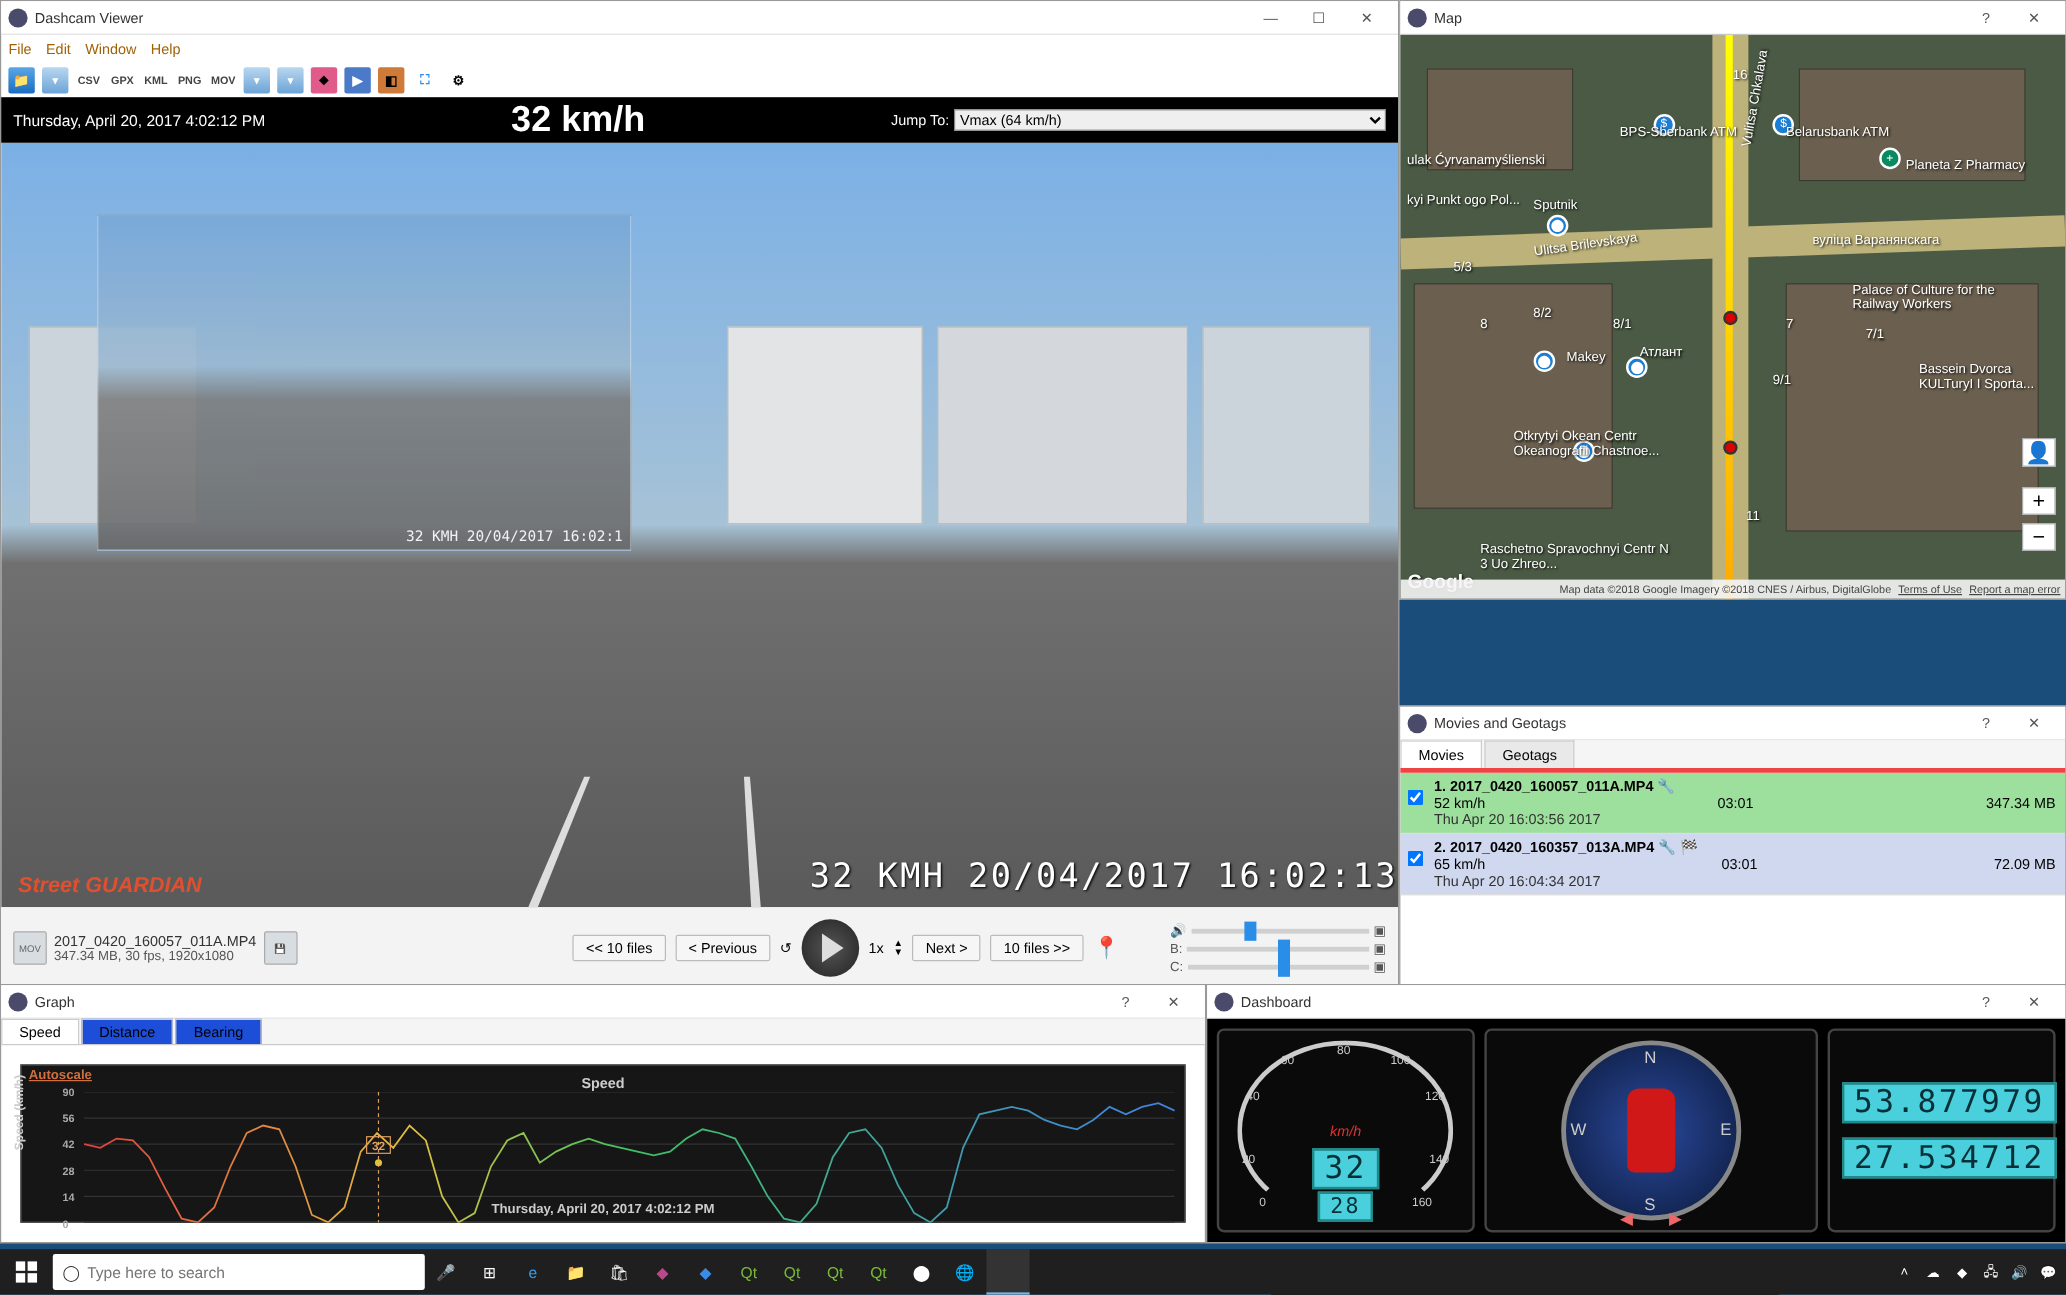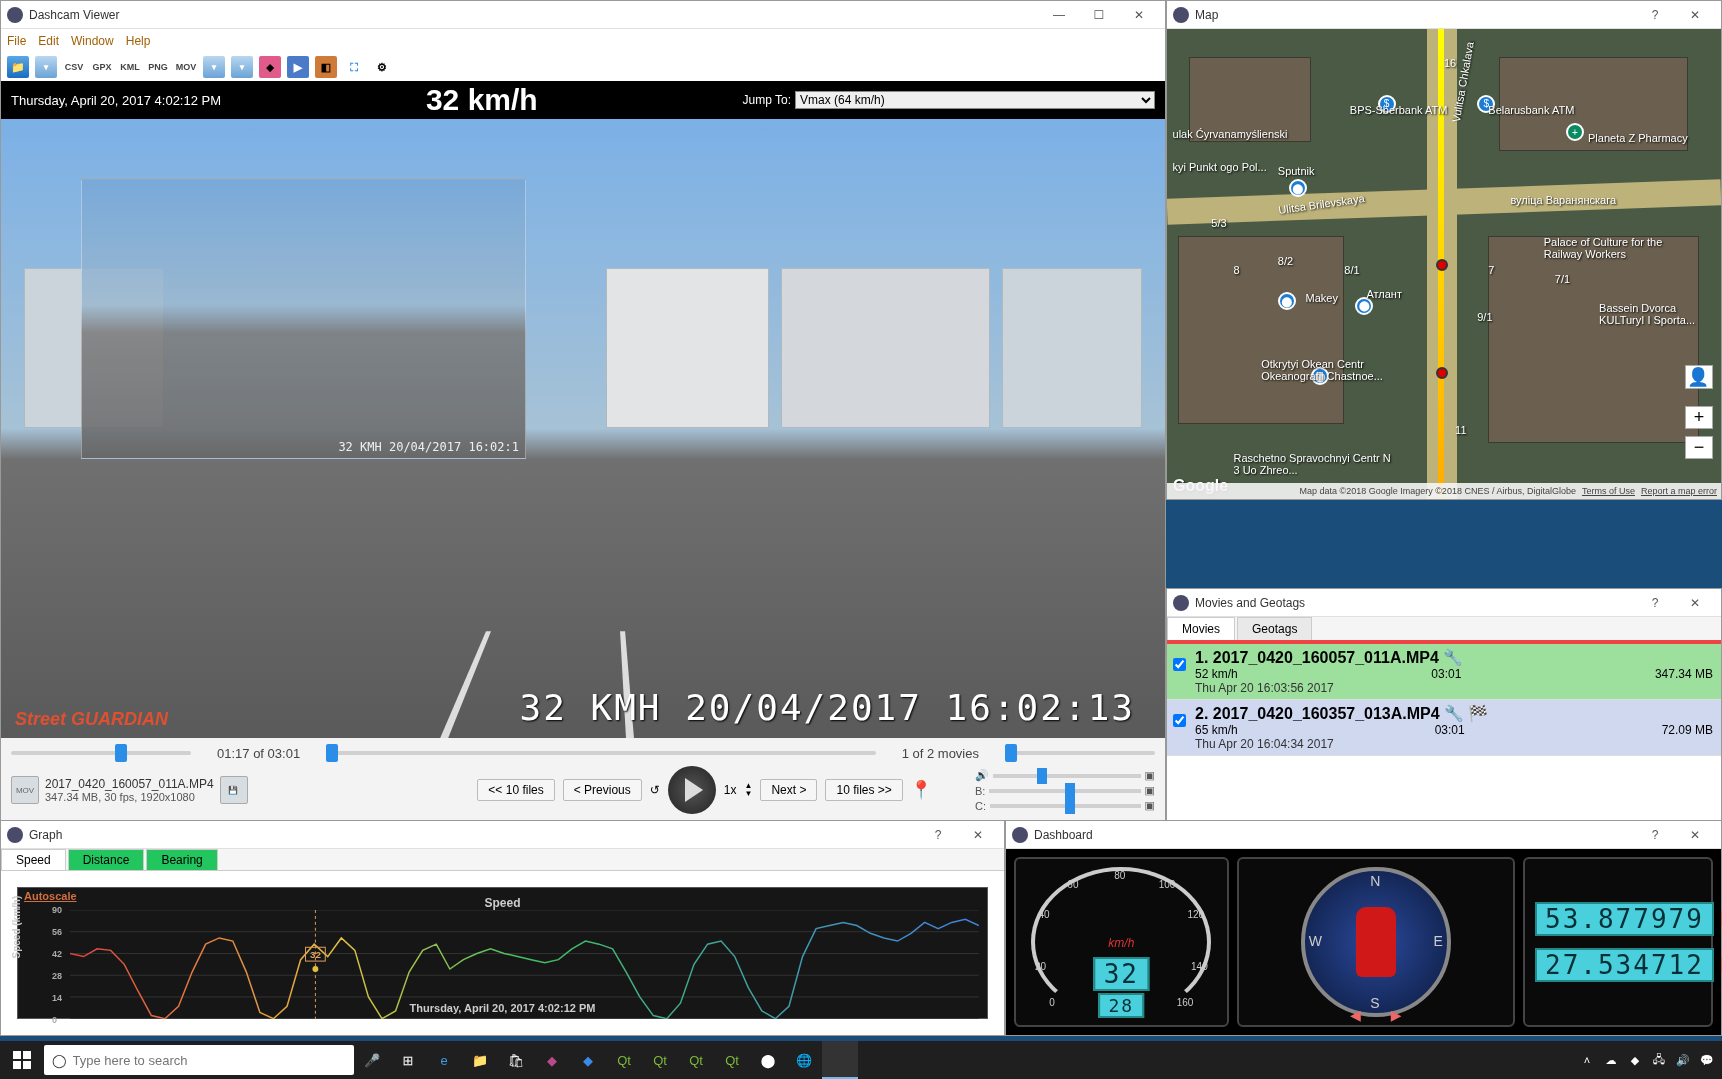--- a/index.html
+++ b/index.html
@@ -79,7 +79,7 @@
 .mov .chk { position: absolute; left: 6px; top: 14px; }
 .mov.sel { background: #9de09d; }
 .mov.alt { background: #d0d8f0; }
-.mov .line1 { display: flex; justify-content: space-between; font-size: 16px; }
+.mov .line1 { display: flex; justify-content: space-between; font-size: 12px; }
 .mov .line1 b { font-weight: bold; }
 .mov .line2 { display: flex; justify-content: space-between; font-size: 12px; }
 .mov .line3 { font-size: 12px; color: #333; }

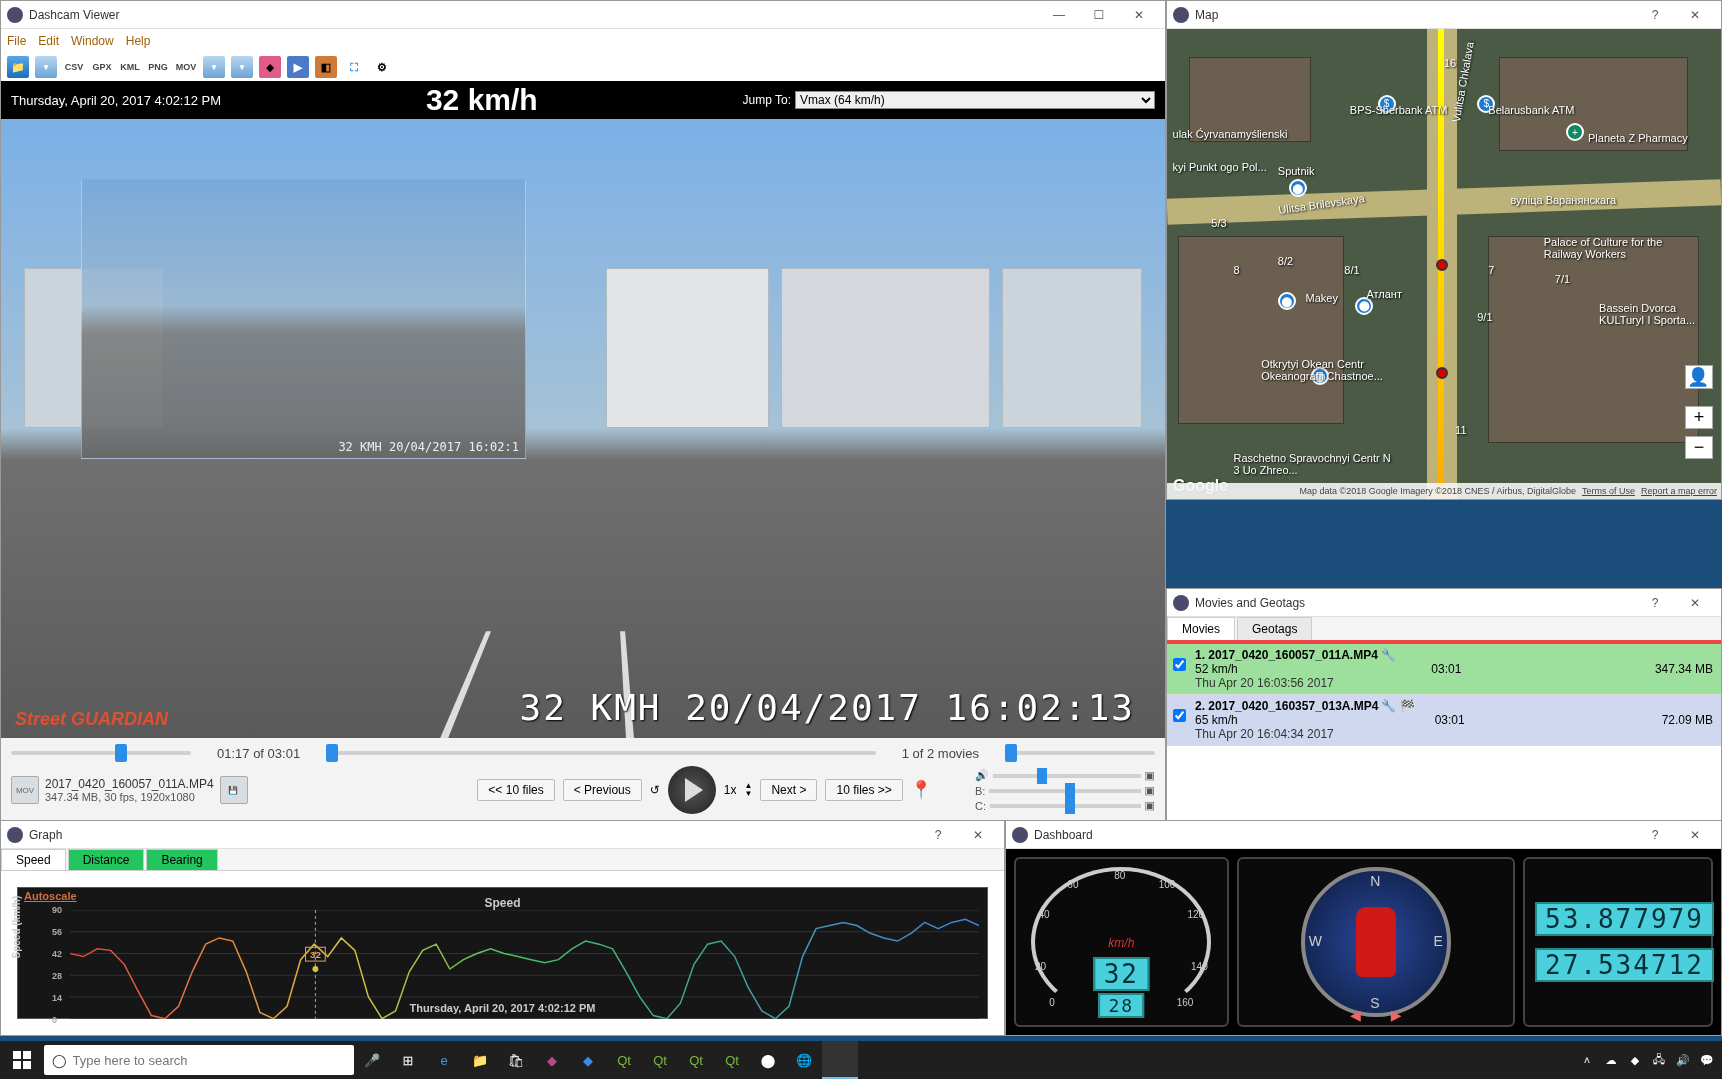--- a/index.html
+++ b/index.html
@@ -34,7 +34,7 @@
 .lane.l2 { left: 52%; transform: perspective(500px) rotateX(60deg) translateX(20px); }
 .bldg { position: absolute; top: 24%; height: 26%; background: #cbd4da; border: 1px solid #aeb9c0; }
 .pip { position: absolute; top: 60px; left: 80px; width: 445px; height: 280px; border: 1px solid rgba(255,255,255,.4); background: linear-gradient(to top,#666 0%,#7a7a7a 45%,#9bb8d0 55%,#78a8d8 100%); opacity: .85; }
-.overlay-txt { position: absolute; right: 30px; bottom: 10px; color: #fff; font-family: monospace; font-size: 36px; letter-spacing: 2px; text-shadow: 1px 1px 2px #000; margin-left: 38px; }
+.overlay-txt { position: absolute; right: 0; bottom: 10px; color: #fff; font-family: monospace; font-size: 28px; letter-spacing: 2px; text-shadow: 1px 1px 2px #000; margin-left: 38px; }
 .logo { position: absolute; left: 14px; bottom: 8px; color: #e05030; font-style: italic; font-size: 18px; font-weight: bold; }
 .controls { background: #f3f3f3; padding: 6px 10px 10px; }
 .sliders { display: flex; gap: 20px; align-items: center; }

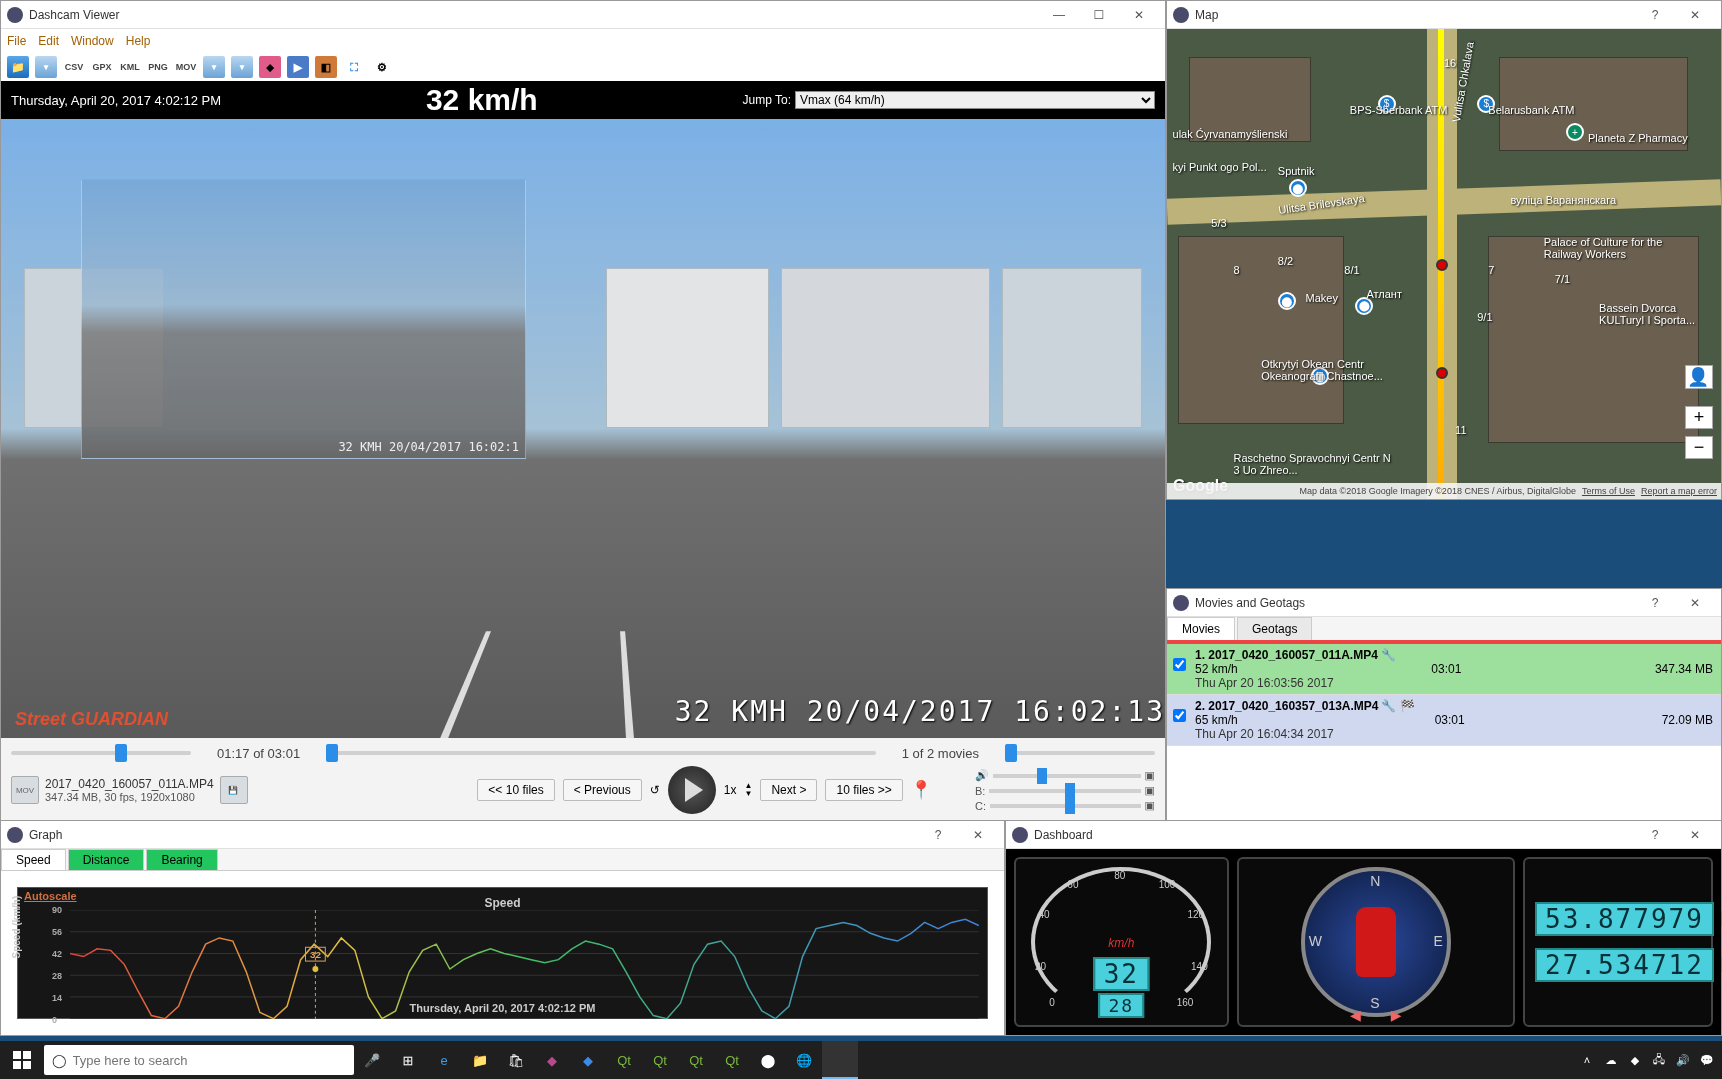--- a/index.html
+++ b/index.html
@@ -180,25 +180,6 @@
     <div class="logo">Street GUARDIAN</div>
   </div>
   <div class="controls">
-    <div class="sliders">
-      <div class="sl" style="flex:0 0 180px">
-          <div class="track">
-            <div class="thumb" style="left:58%"></div>
-          </div>
-        </div>
-      <span class="poslabel">01:17 of 03:01</span>
-      <div class="sl">
-          <div class="track">
-            <div class="thumb" style="left:0%"></div>
-          </div>
-        </div>
-      <span class="poslabel">1 of 2 movies</span>
-      <div class="sl" style="flex:0 0 150px">
-          <div class="track">
-            <div class="thumb" style="left:0%"></div>
-          </div>
-        </div>
-    </div>
     <div class="ctlrow">
       <div class="fileblk">
         <div class="fileico">MOV</div>

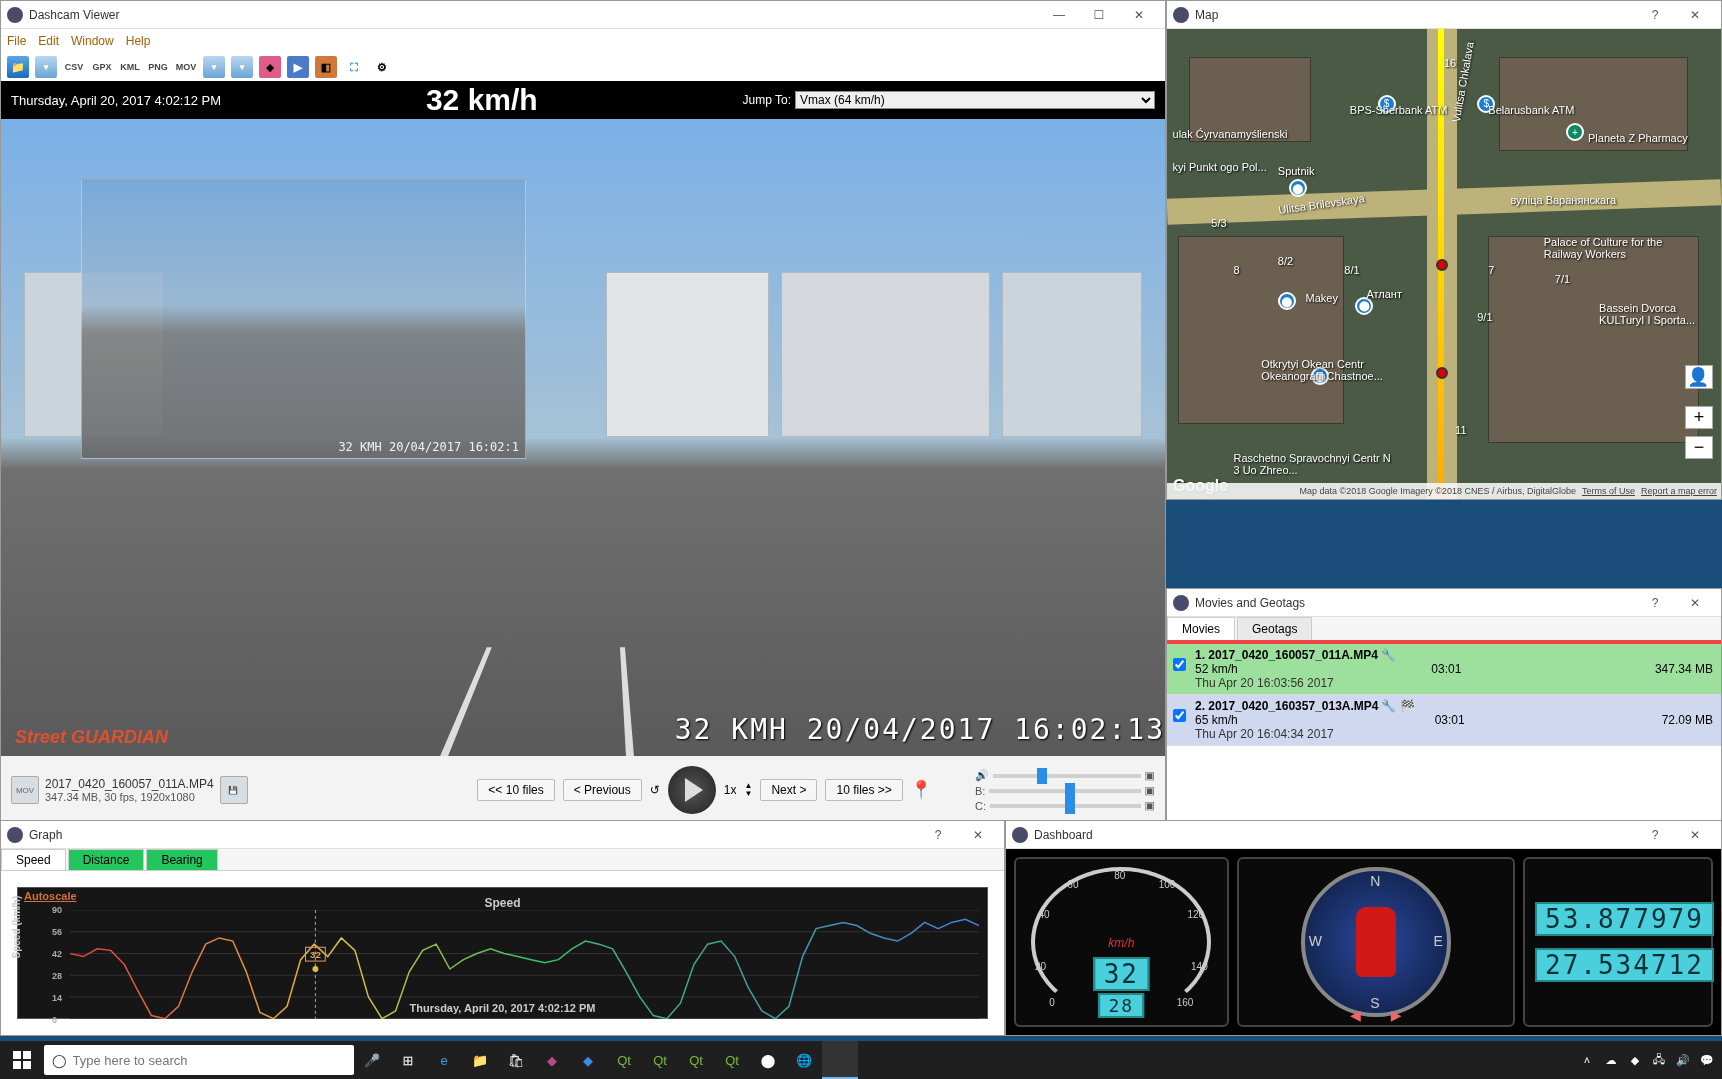--- a/index.html
+++ b/index.html
@@ -87,7 +87,7 @@
 
 #graph { left: 0; top: 820px; width: 1005px; height: 216px; }
 .gtabs { display: flex; background: #f5f5f5; border-bottom: 1px solid #ccc; }
-.gtab { padding: 3px 14px; border: 1px solid #ccc; border-bottom: none; background: #22c55e; cursor: pointer; font-size: 12px; margin-right: 2px; }
+.gtab { padding: 3px 14px; border: 1px solid #ccc; border-bottom: none; background: #1d4ed8; cursor: pointer; font-size: 12px; margin-right: 2px; }
 .gtab.active { background: #fff; }
 .gbody { flex: 1; background: #161616; position: relative; margin: 16px; border: 1px solid #555; font-weight: bold; }
 .autoscale { position: absolute; left: 6px; top: 2px; color: #d07040; font-size: 11px; cursor: pointer; text-decoration: underline; }

